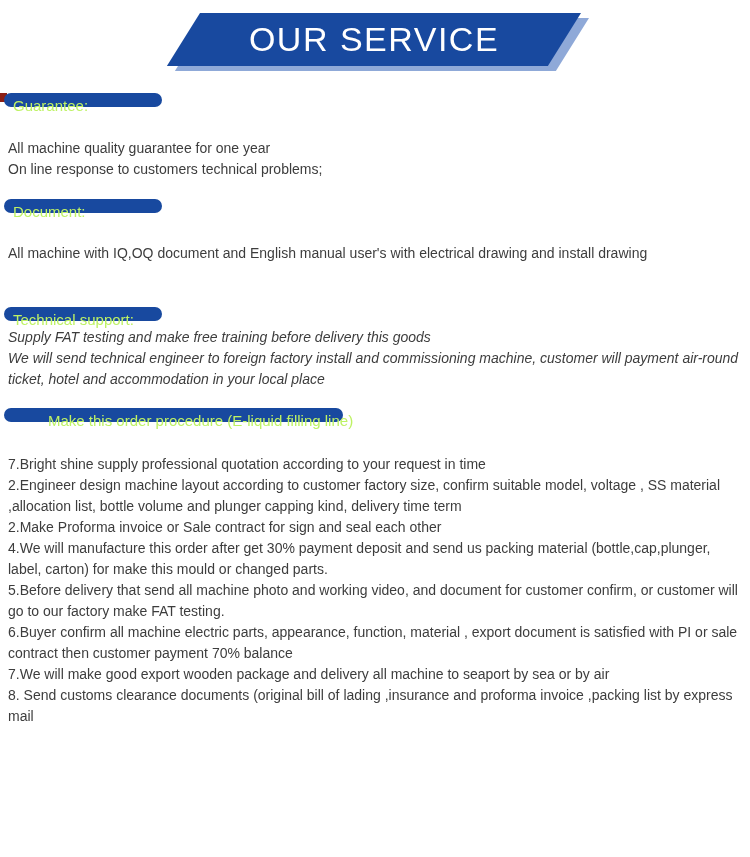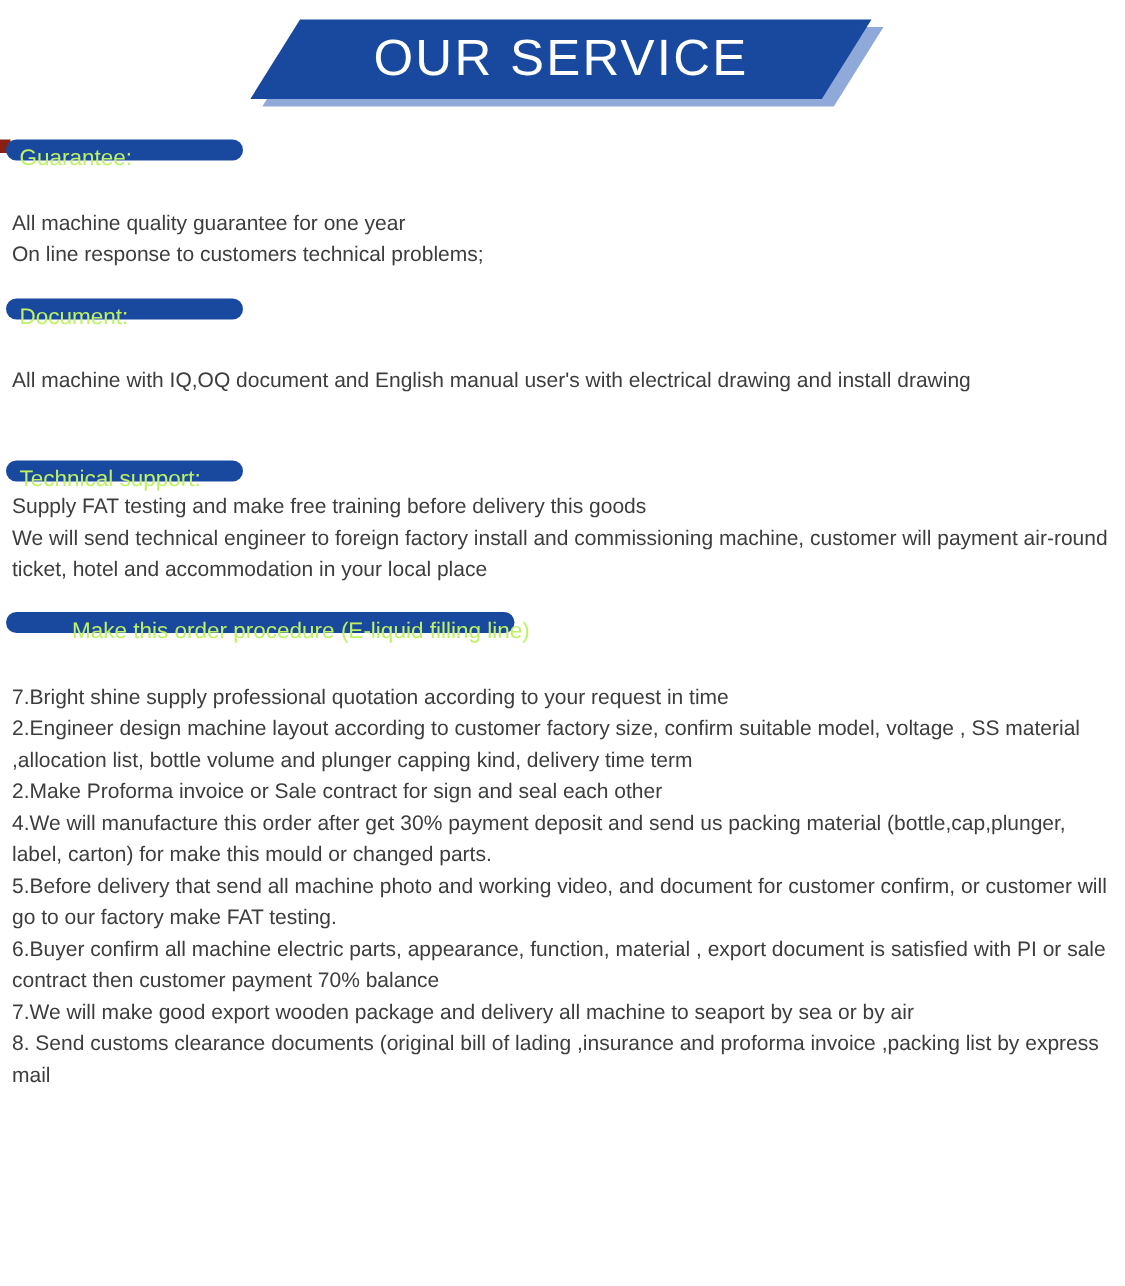--- a/index.html
+++ b/index.html
@@ -80,7 +80,7 @@
   }
   #text-guarantee { top: 138px; }
   #text-document  { top: 243px; }
-  #text-technical { top: 327px; }
+  #text-technical { top: 327px; font-style: italic; }
   #list-order     { top: 454px; }
   .text-line, .list-item { min-height: 21px; }
 </style>

